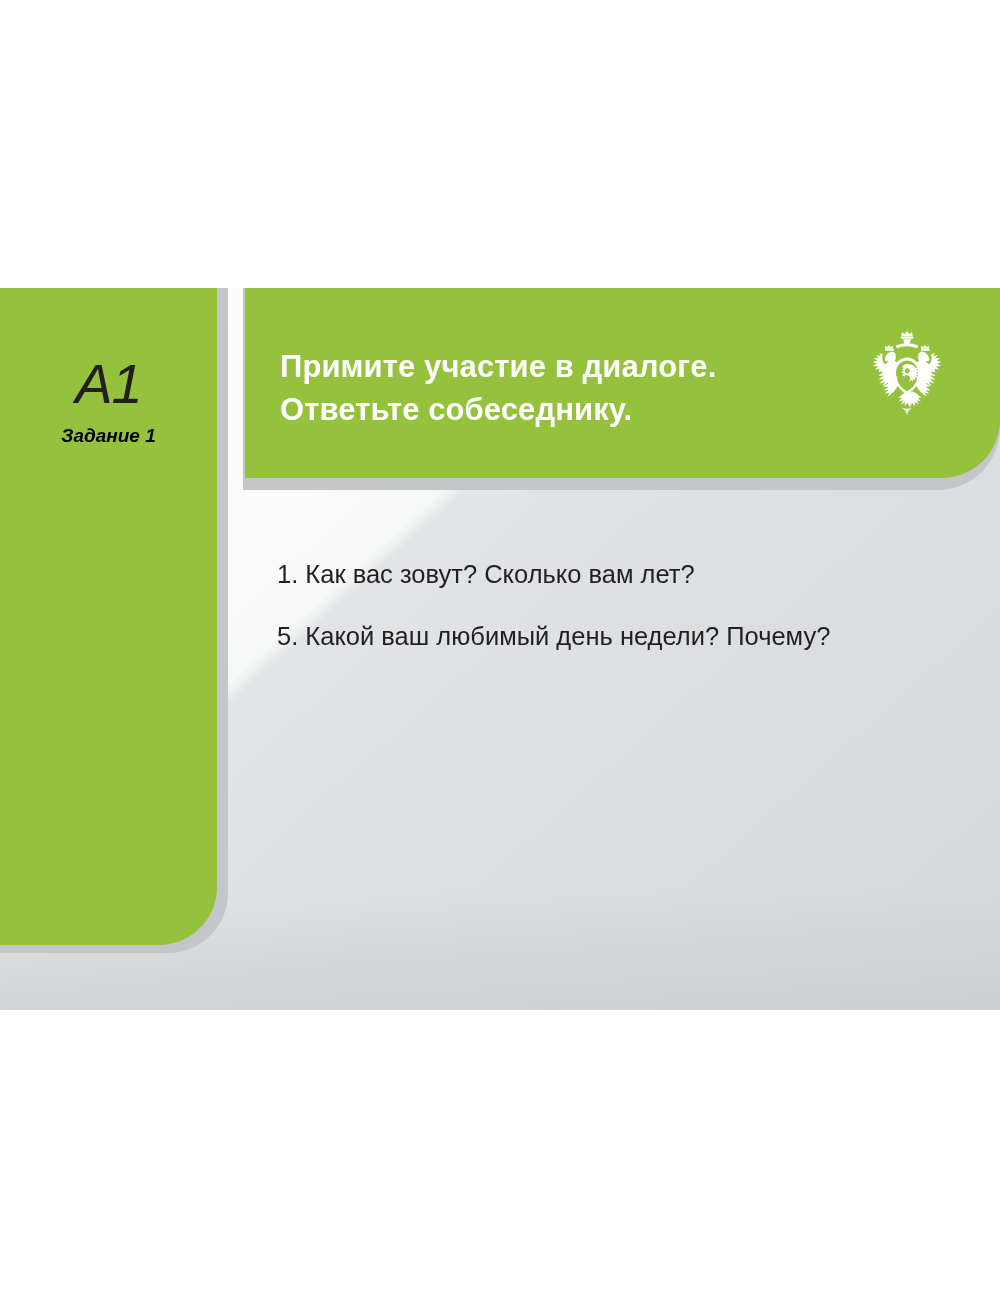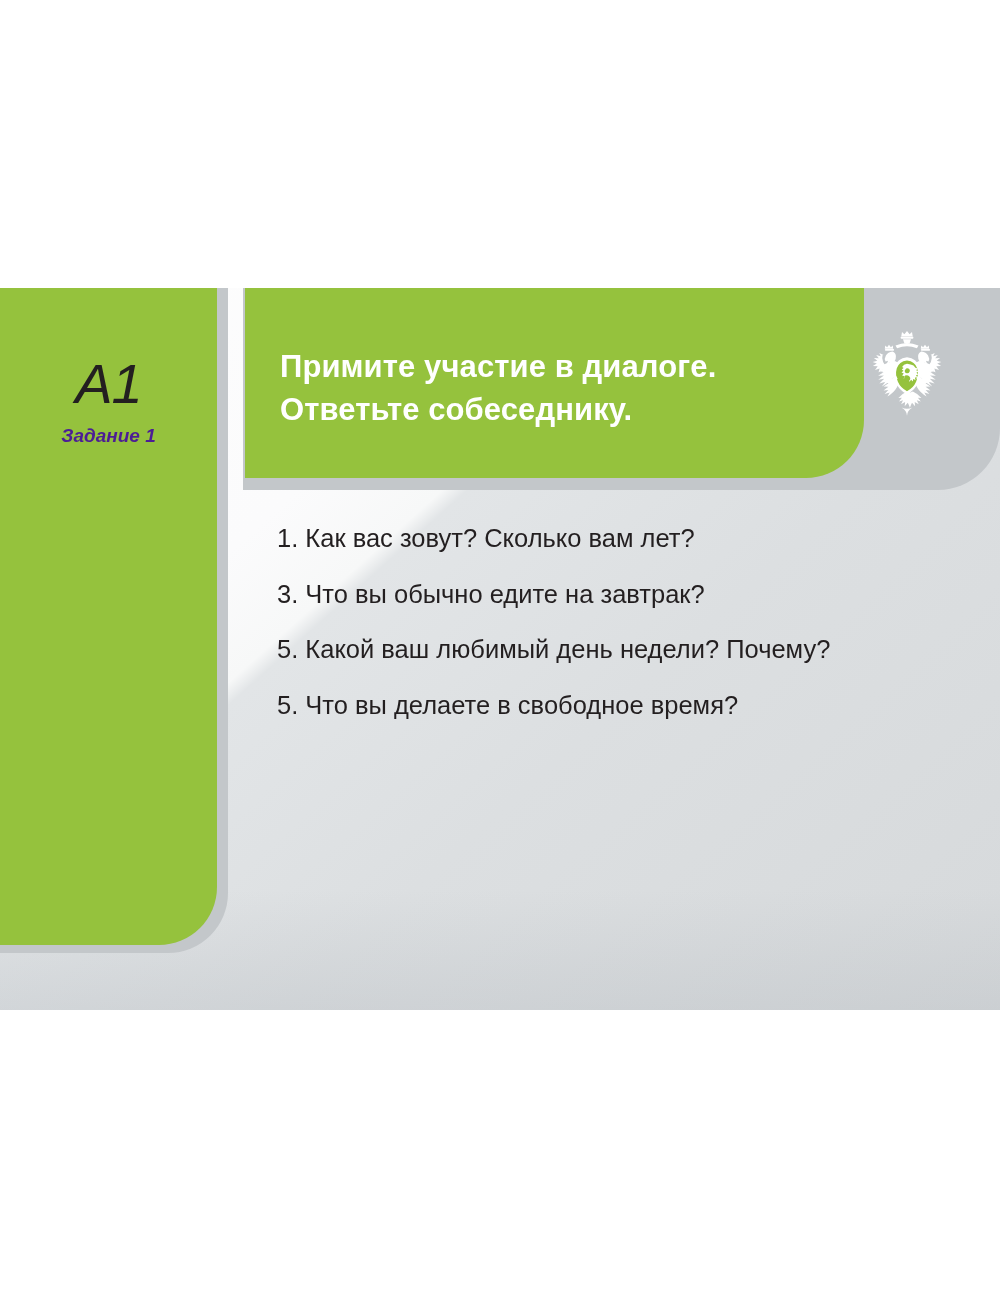--- a/index.html
+++ b/index.html
@@ -131,7 +131,7 @@
     position: absolute;
     left: 245px;
     top: 0;
-    width: 619px;
+    width: 755px;
     height: 190px;
     background: #95c23d;
     border-bottom-right-radius: 58px;

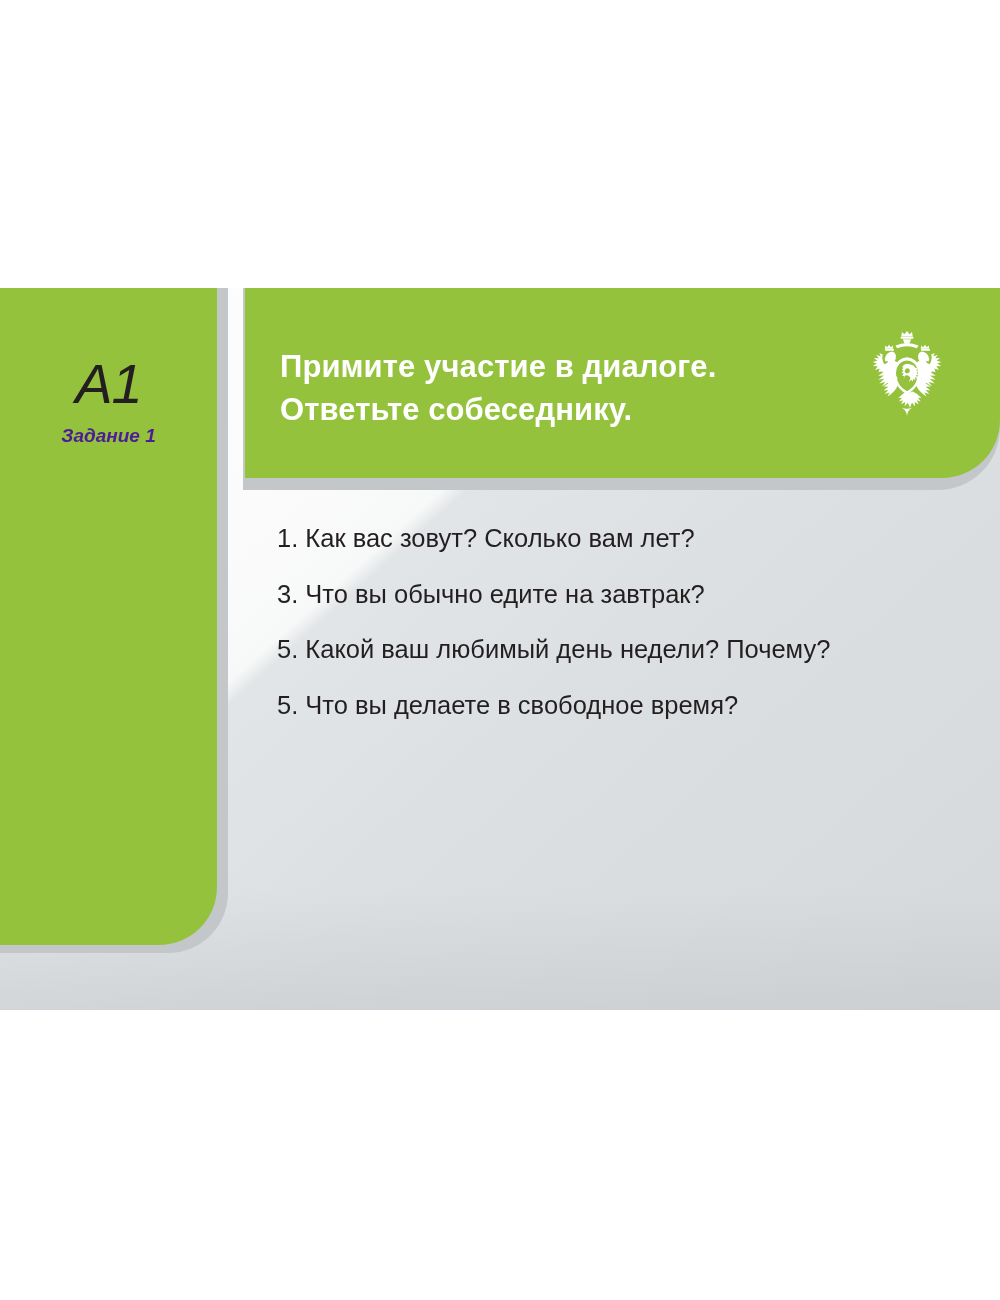--- a/index.html
+++ b/index.html
@@ -114,7 +114,7 @@
     font-size: 19px;
     font-weight: 700;
     line-height: 1;
-    color: #4c1d95;
+    color: #000000;
   }
 
   

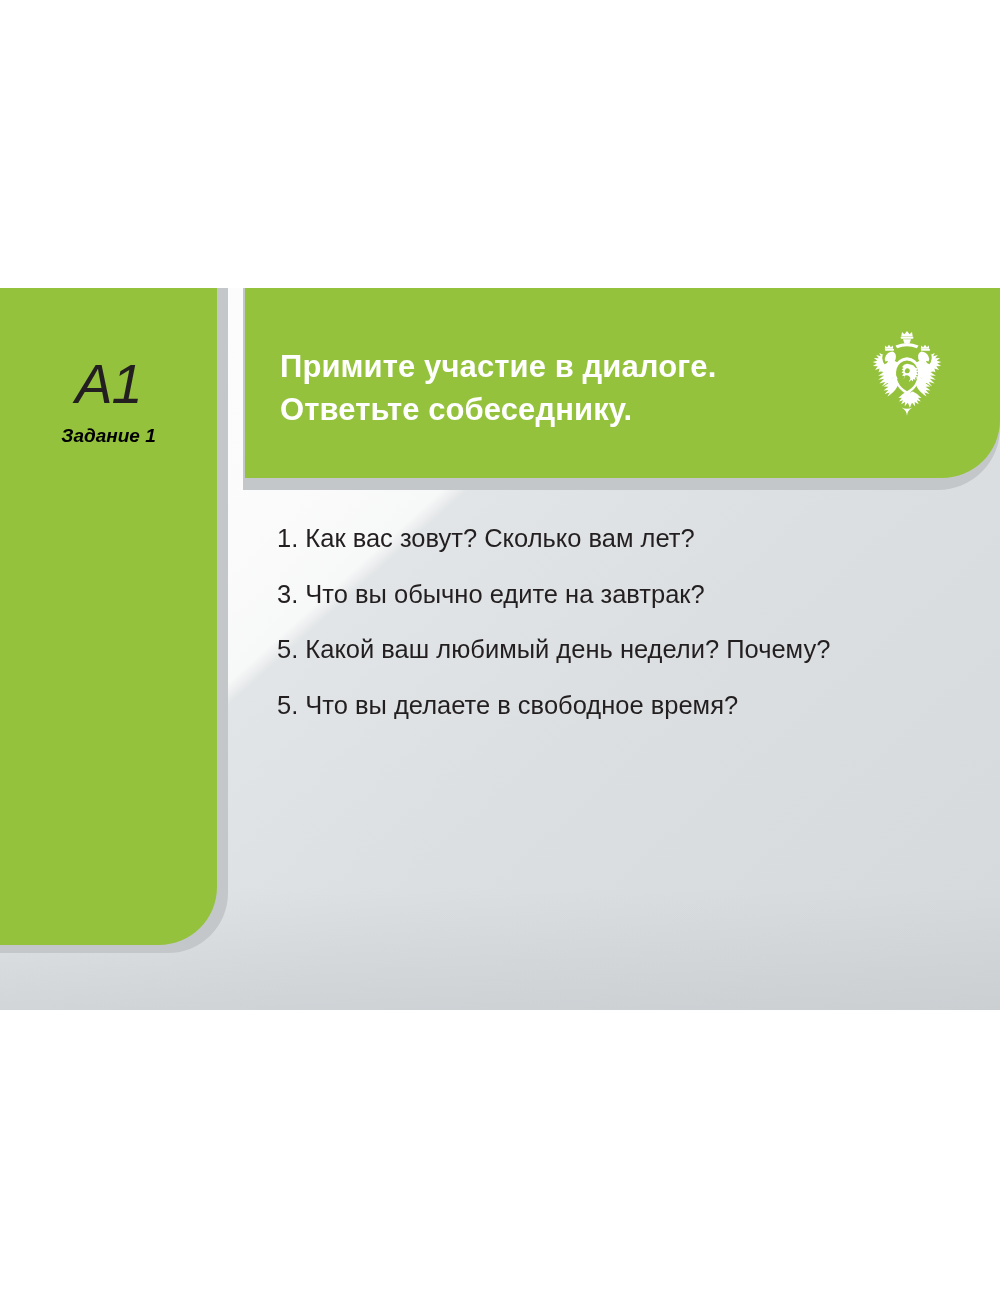--- a/index.html
+++ b/index.html
@@ -173,6 +173,7 @@
     line-height: 1;
     margin-bottom: 30px;
     white-space: nowrap;
+    margin-top: 36px;
   }
   .q-item:last-child { margin-bottom: 0; }
 </style>

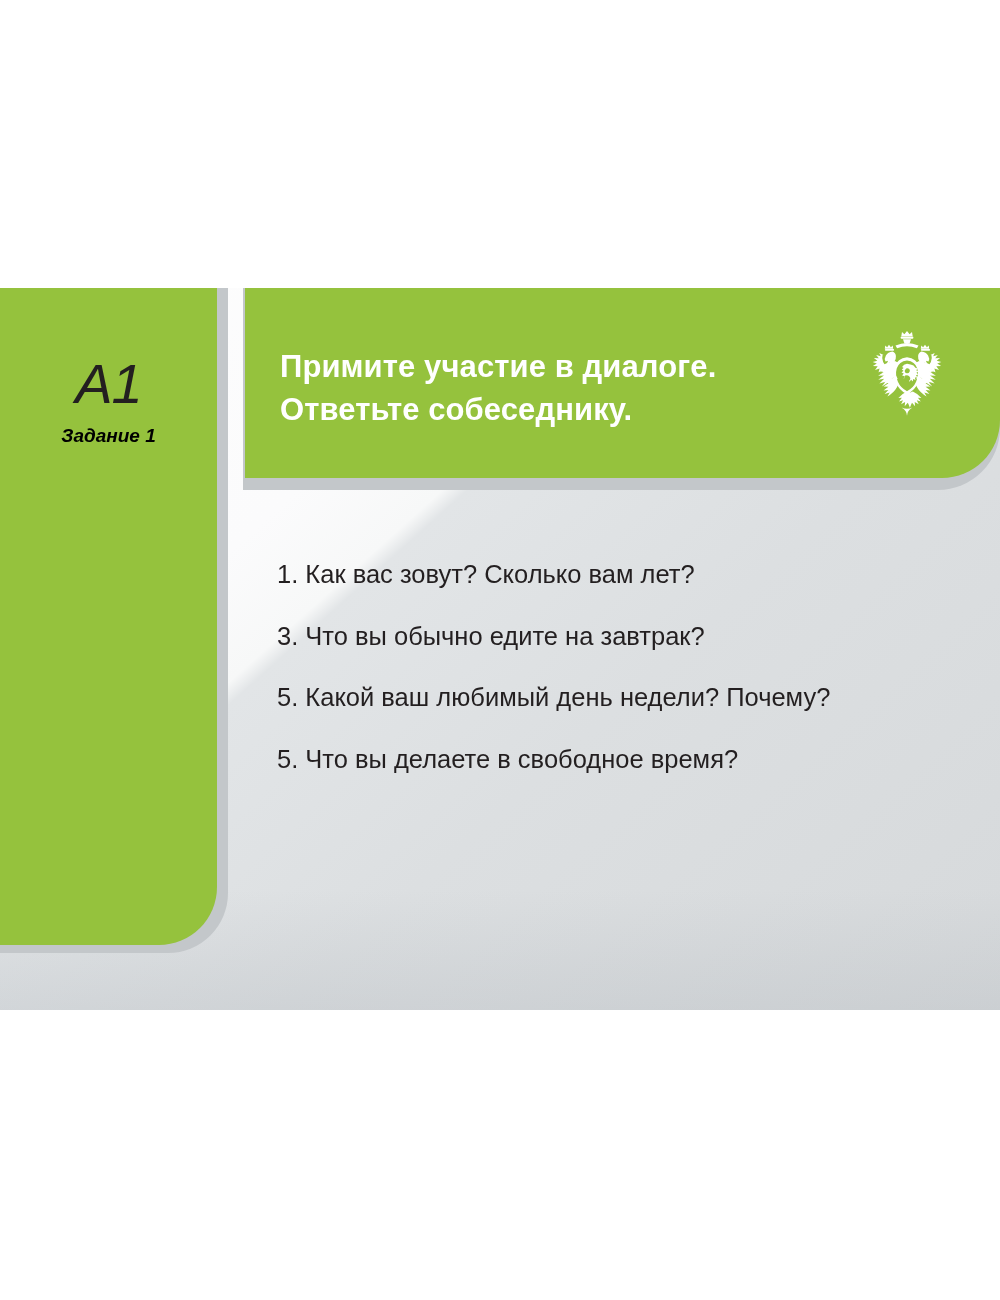--- a/index.html
+++ b/index.html
@@ -252,7 +252,6 @@
 
     <div class="questions">
       <div class="q-item">1. Как вас зовут? Сколько вам лет?</div>
-      <div class="q-item">3. Что вы обычно едите на завтрак?</div>
       <div class="q-item">5. Какой ваш любимый день недели? Почему?</div>
       <div class="q-item">5. Что вы делаете в свободное время?</div>
     </div>

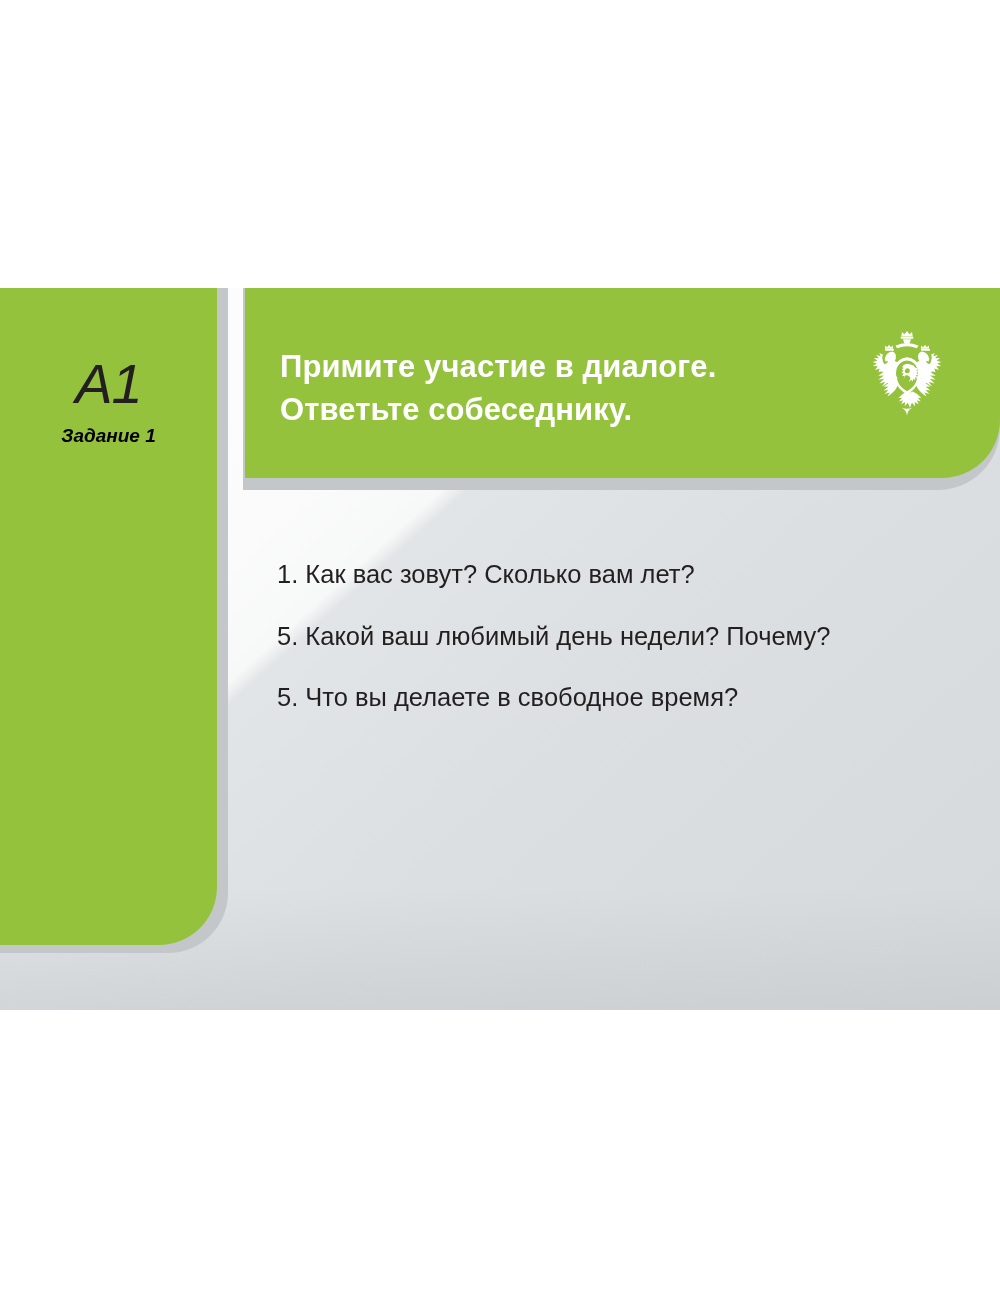--- a/index.html
+++ b/index.html
@@ -253,7 +253,6 @@
     <div class="questions">
       <div class="q-item">1. Как вас зовут? Сколько вам лет?</div>
       <div class="q-item">5. Какой ваш любимый день недели? Почему?</div>
-      <div class="q-item">5. Что вы делаете в свободное время?</div>
     </div>
 
   </div>

